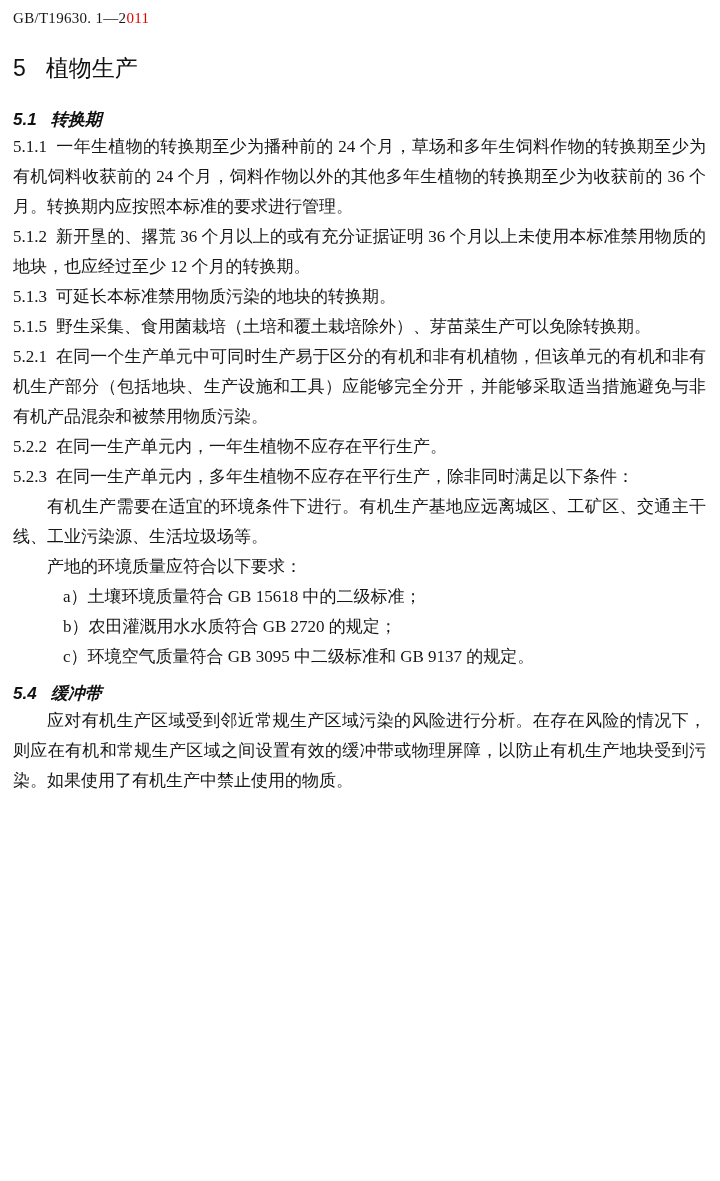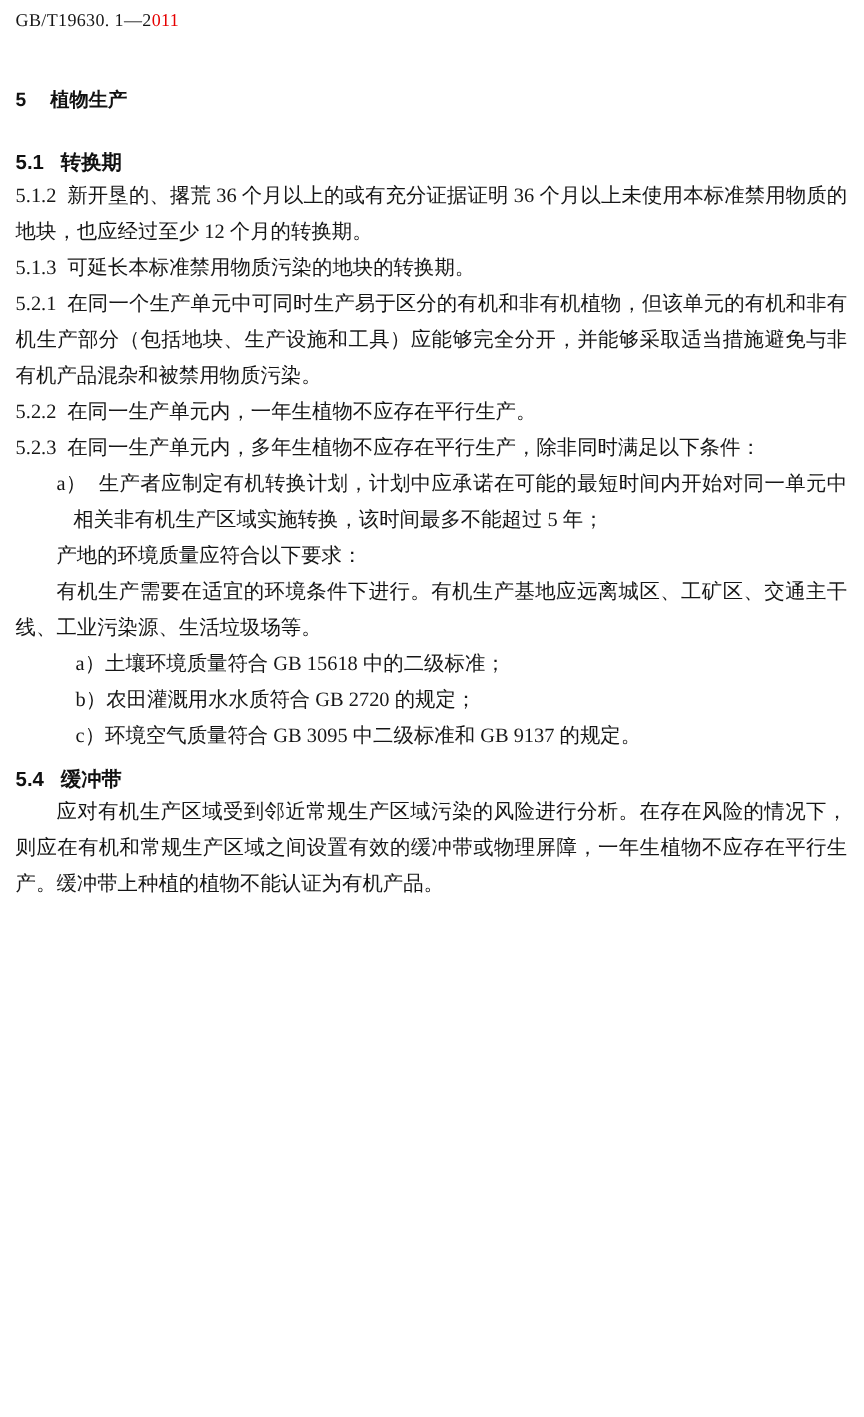--- a/index.html
+++ b/index.html
@@ -23,10 +23,10 @@
   .red { color: #e60000; }
 
   h1.chapter {
-    margin: 44px 0 0 0;
+    margin: 28px 0 0 0;
     font-family: "Liberation Sans", "DejaVu Sans", sans-serif;
-    font-weight: bold;
-    font-size: 16px;
+    font-weight: normal;
+    font-size: 23px;
     line-height: 24px;
     color: #111;
   }

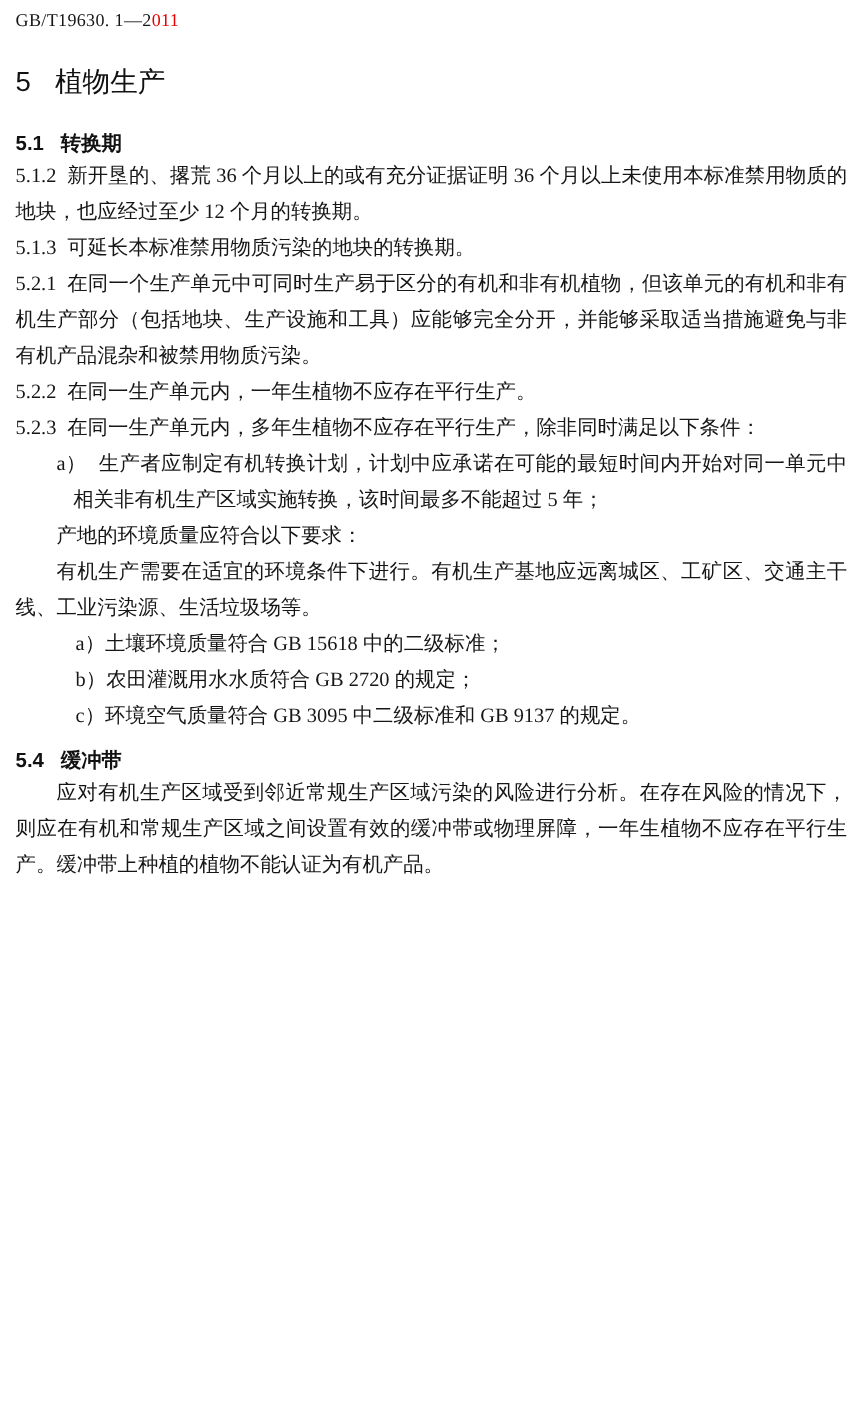--- a/index.html
+++ b/index.html
@@ -39,6 +39,7 @@
     font-size: 17px;
     line-height: 24px;
     color: #111;
+    font-style: italic;
   }
   h2.sec.first { margin-top: 28px; }
   h2.sec .hnum { margin-right: 14px; }

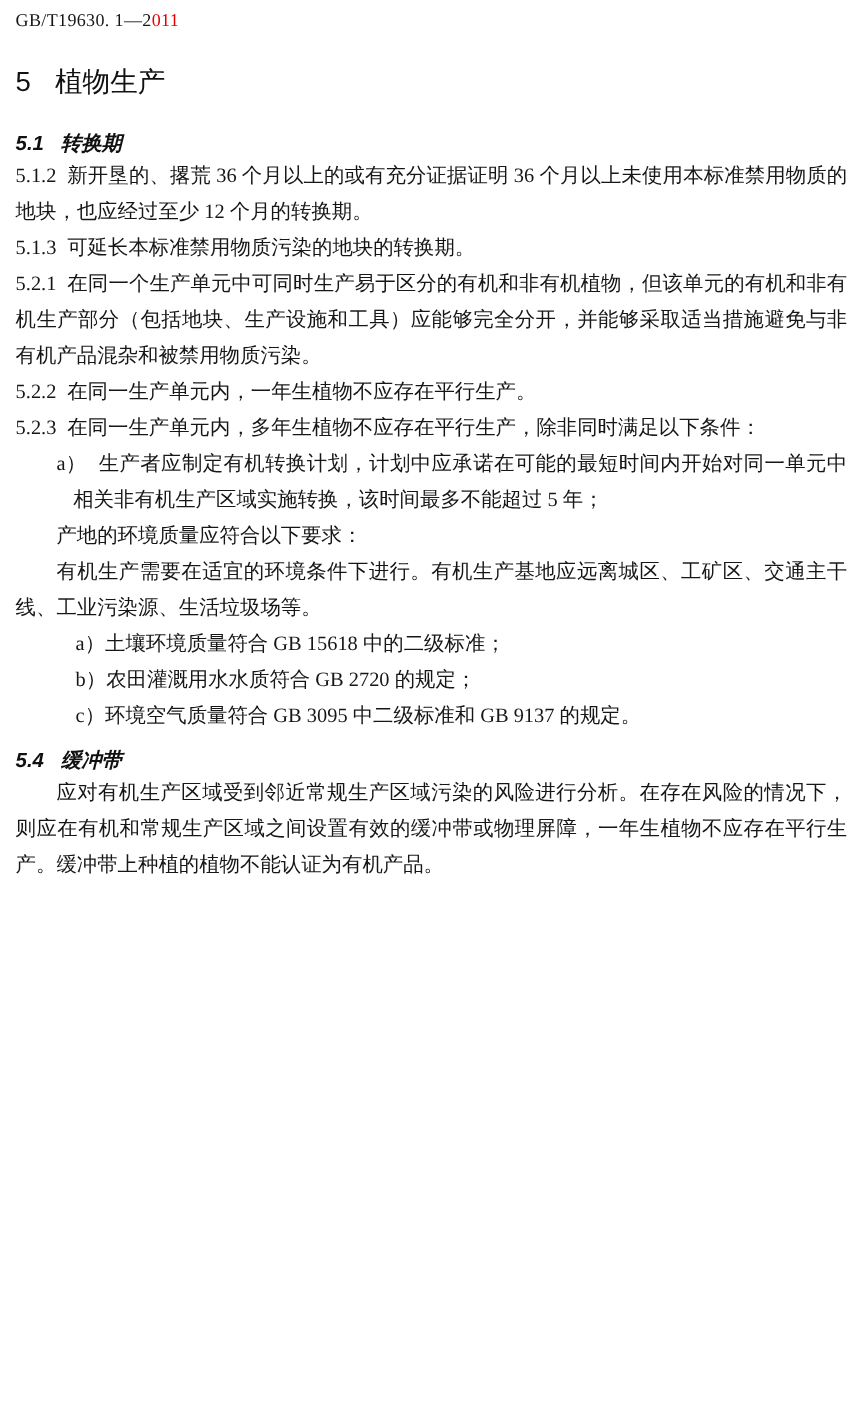--- a/index.html
+++ b/index.html
@@ -82,6 +82,7 @@
 
   <h2 class="sec first"><span class="hnum">5.1</span><span>转换期</span></h2>
 
+  <p class="clause"><span class="cnum">5.1.1</span><span>一年生植物的转换期至少为播种前的 24 个月，草场和多年生饲料作物的转换期至少为有机饲料收获前的 24 个月，饲料作物以外的其他多年生植物的转换期至少为收获前的 36 个月。转换期内应按照本标准的要求进行管理。</span></p>
 
   <p class="clause"><span class="cnum">5.1.2</span><span>新开垦的、撂荒 36 个月以上的或有充分证据证明 36 个月以上未使用本标准禁用物质的地块，也应经过至少 12 个月的转换期。</span></p>
 

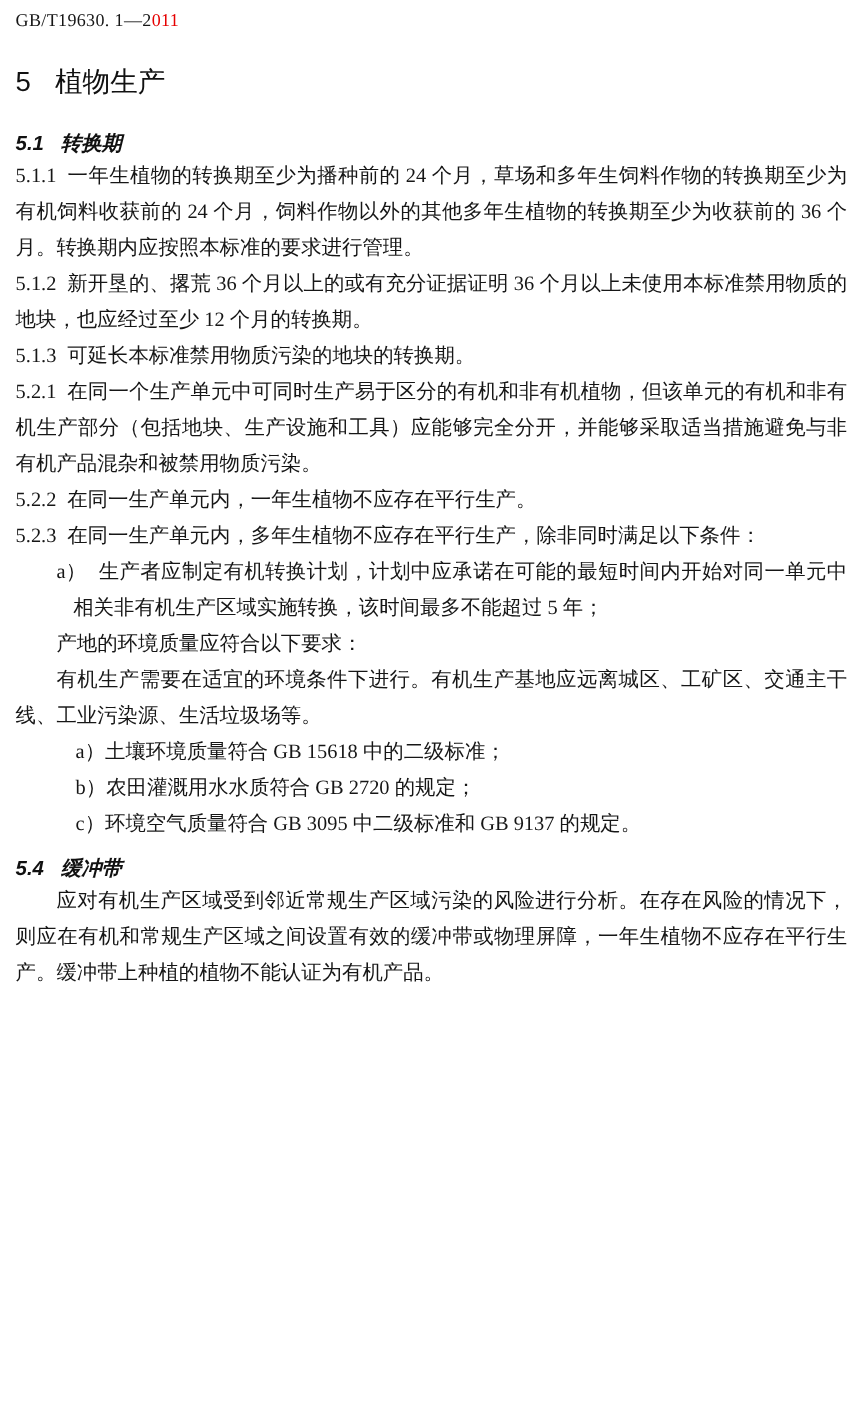--- a/index.html
+++ b/index.html
@@ -89,6 +89,7 @@
   <p class="clause"><span class="cnum">5.1.3</span><span>可延长本标准禁用物质污染的地块的转换期。</span></p>
 
 
+  <p class="clause"><span class="cnum">5.1.5</span><span>野生采集、食用菌栽培（土培和覆土栽培除外）、芽苗菜生产可以免除转换期。</span></p>
 
 
   <p class="clause"><span class="cnum">5.2.1</span><span>在同一个生产单元中可同时生产易于区分的有机和非有机植物，但该单元的有机和非有机生产部分（包括地块、生产设施和工具）应能够完全分开，并能够采取适当措施避免与非有机产品混杂和被禁用物质污染。</span></p>

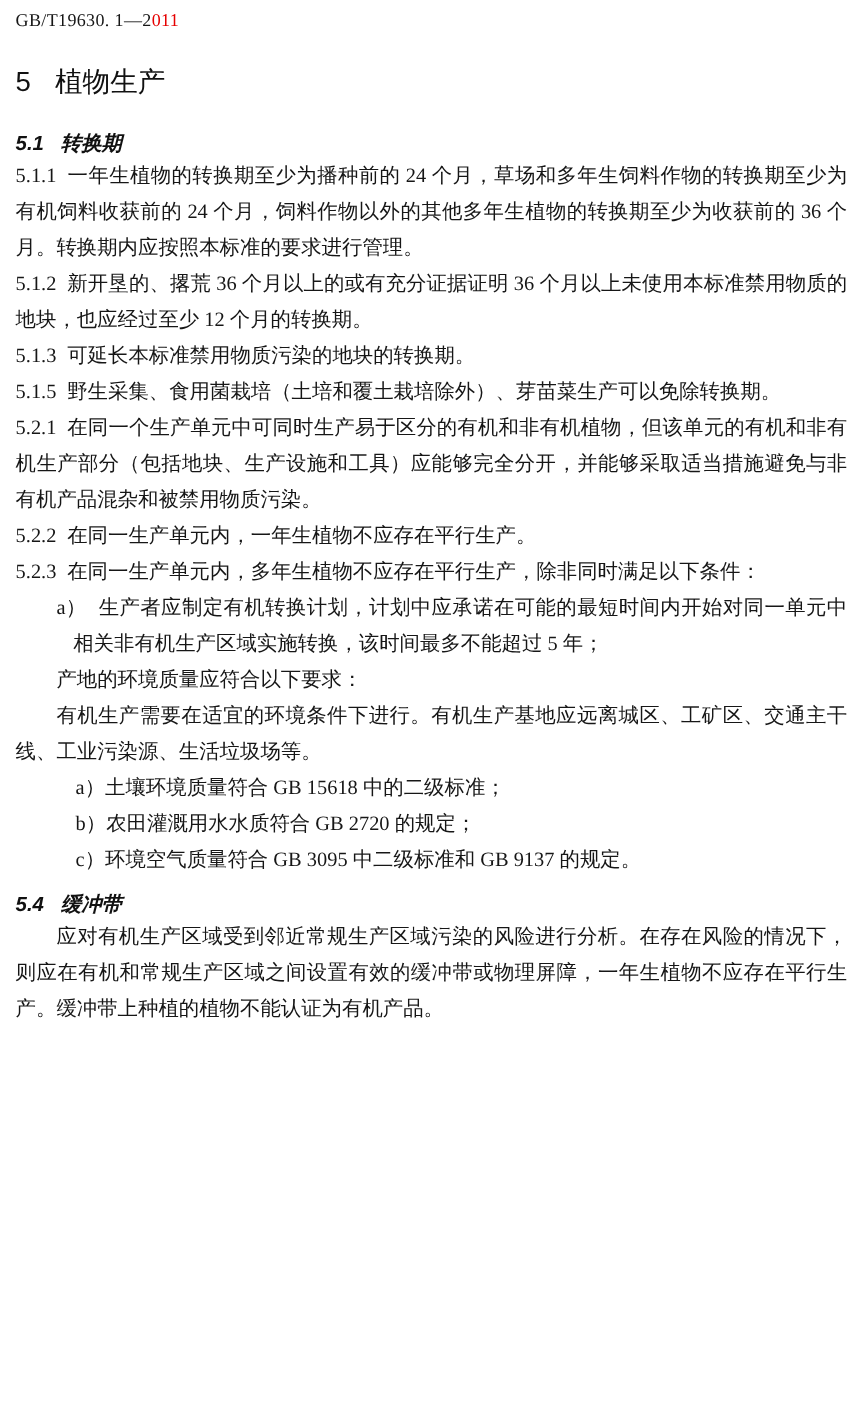--- a/index.html
+++ b/index.html
@@ -98,7 +98,6 @@
 
   <p class="clause"><span class="cnum">5.2.3</span><span>在同一生产单元内，多年生植物不应存在平行生产，除非同时满足以下条件：</span></p>
 
-  <p class="list-item list-a"><span class="li-label">a）</span><span>生产者应制定有机转换计划，计划中应承诺在可能的最短时间内开始对同一单元中相关非有机生产区域实施转换，该时间最多不能超过 5 年；</span></p>
 
 
 

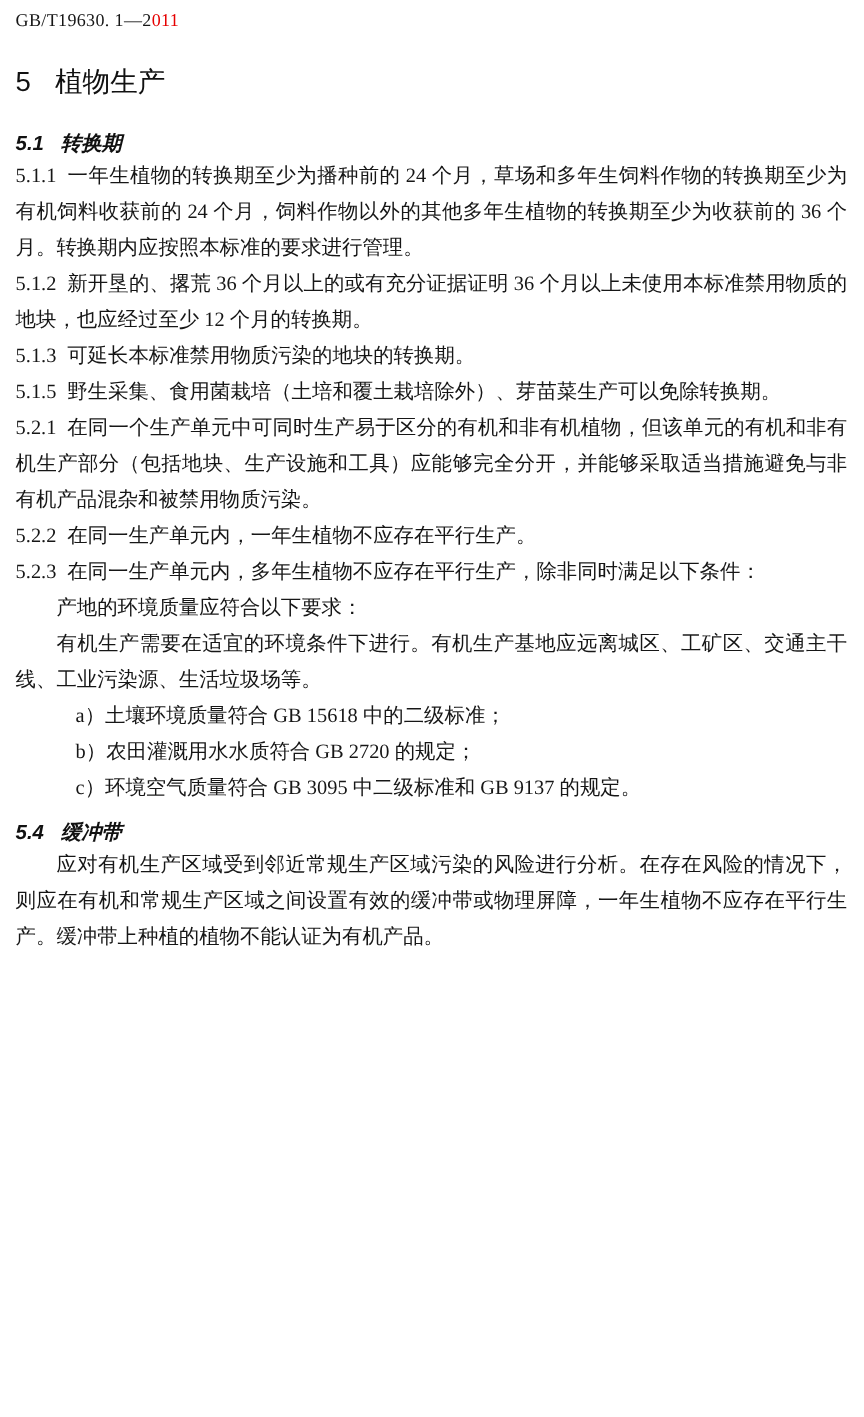--- a/index.html
+++ b/index.html
@@ -101,9 +101,9 @@
 
 
 
+  <p class="para indent">有机生产需要在适宜的环境条件下进行。有机生产基地应远离城区、工矿区、交通主干线、工业污染源、生活垃圾场等。</p>
+
   <p class="para indent">产地的环境质量应符合以下要求：</p>
-
-  <p class="para indent">有机生产需要在适宜的环境条件下进行。有机生产基地应远离城区、工矿区、交通主干线、工业污染源、生活垃圾场等。</p>
 
   <p class="list-item list-b"><span>a）</span><span>土壤环境质量符合 GB 15618 中的二级标准；</span></p>
 

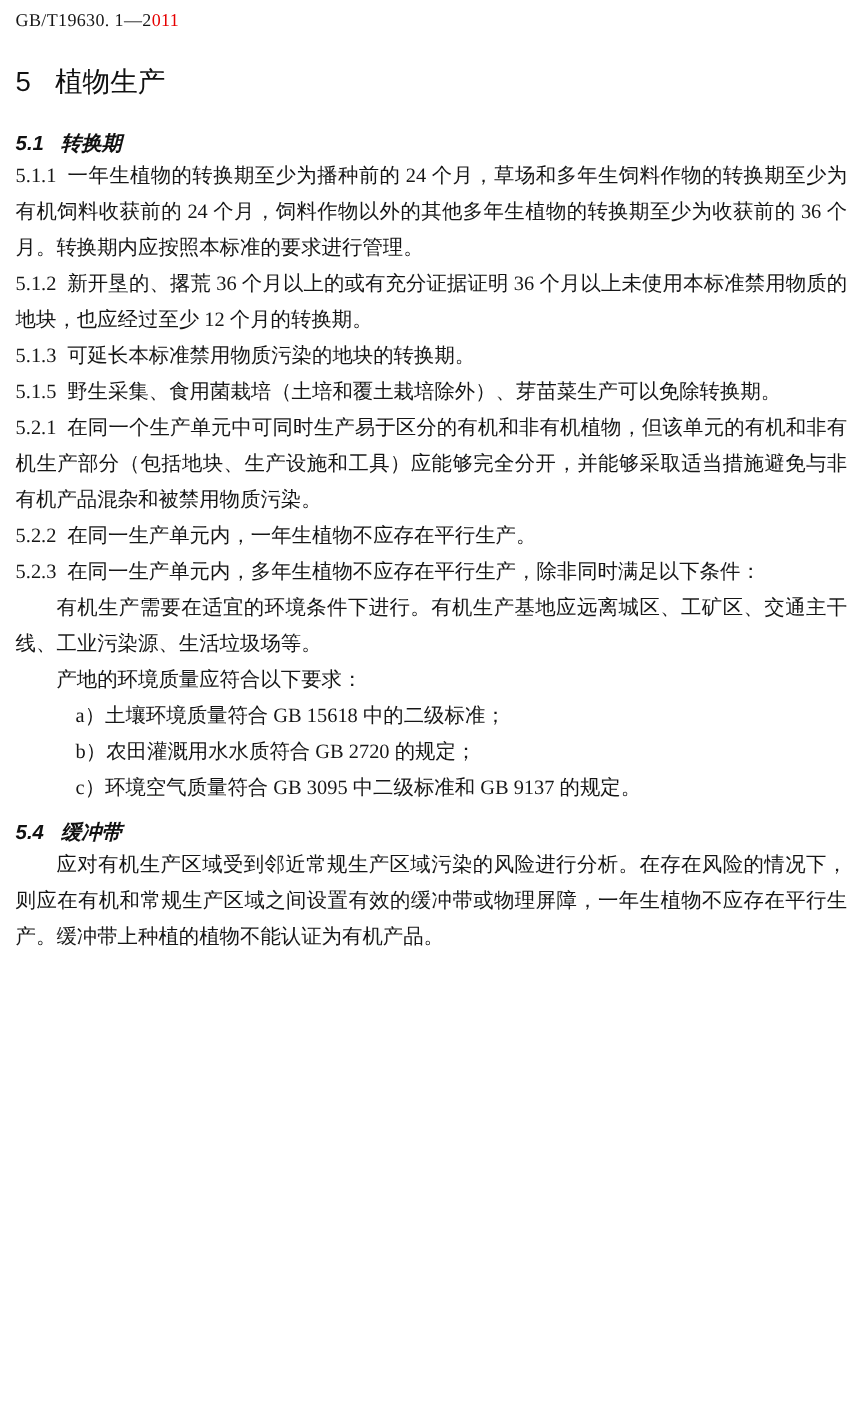--- a/index.html
+++ b/index.html
@@ -113,7 +113,7 @@
 
   <h2 class="sec"><span class="hnum">5.4</span><span>缓冲带</span></h2>
 
-  <p class="para indent">应对有机生产区域受到邻近常规生产区域污染的风险进行分析。在存在风险的情况下，则应在有机和常规生产区域之间设置有效的缓冲带或物理屏障，一年生植物不应存在平行生产。缓冲带上种植的植物不能认证为有机产品。</p>
+  <p class="para indent">应对有机生产区域受到邻近常规生产区域污染的风险进行分析。在存在风险的情况下，则应在有机和常规生产区域之间设置有效的缓冲带或物理屏障，以防止有机生产地块受到污染。如果使用了有机生产中禁止使用的物质。</p>
 
   <div class="page-number">4</div>
 

